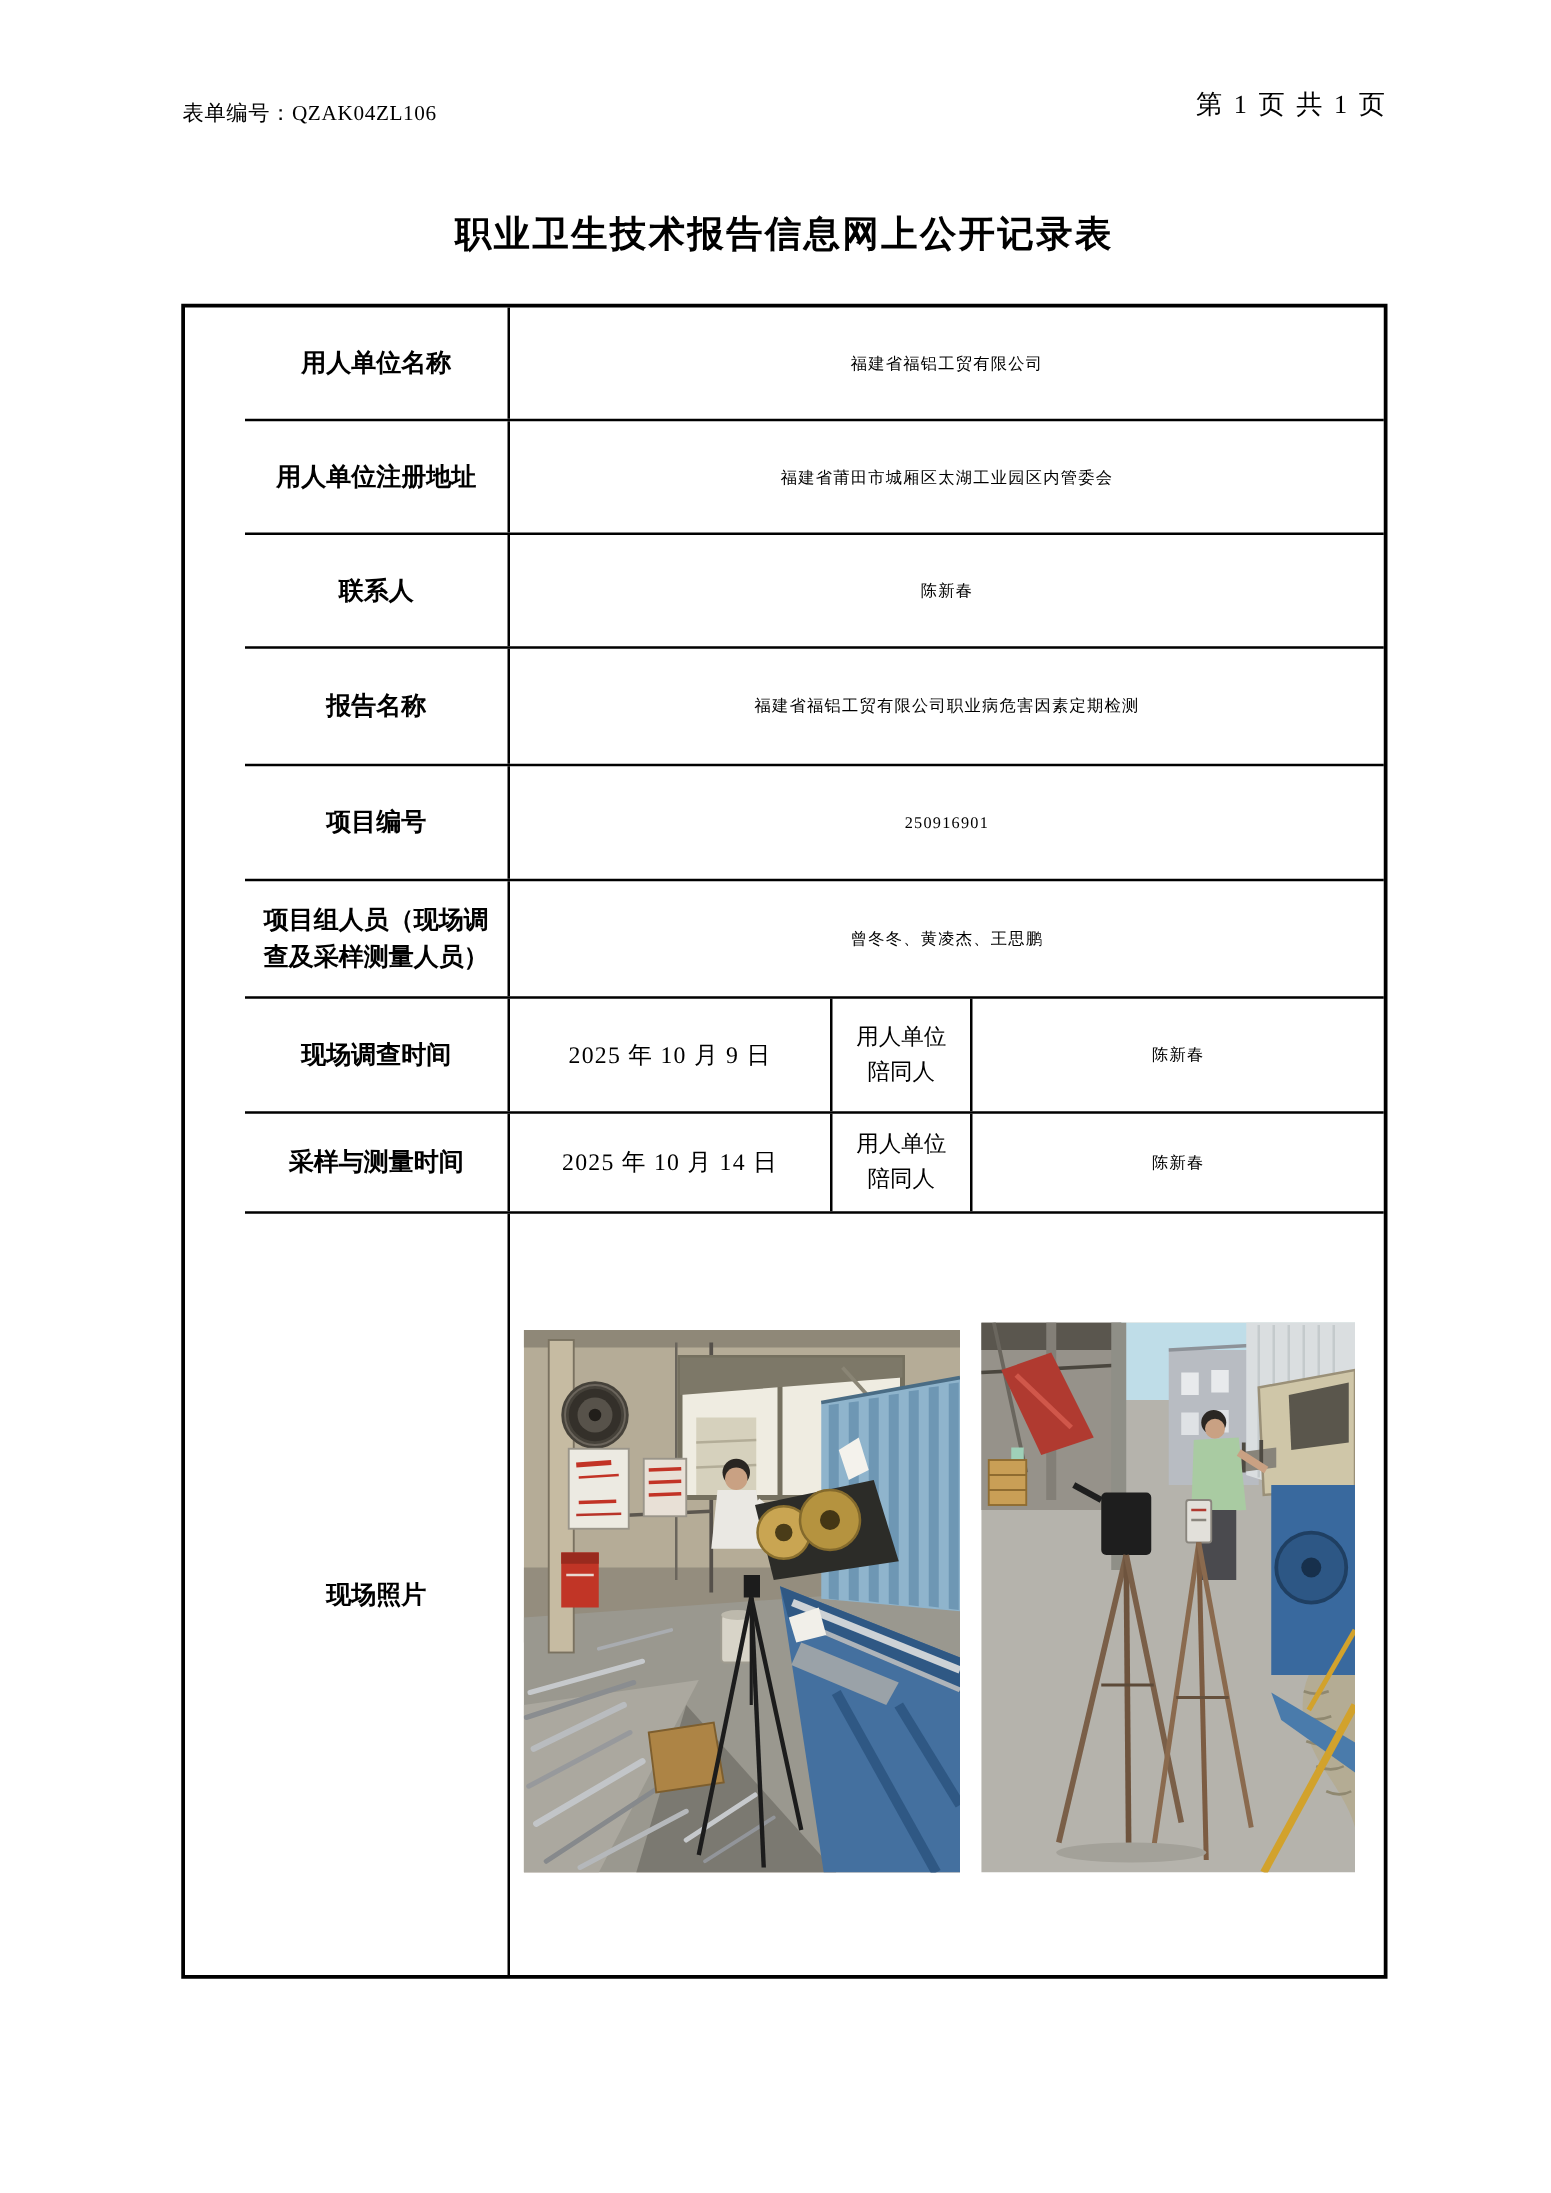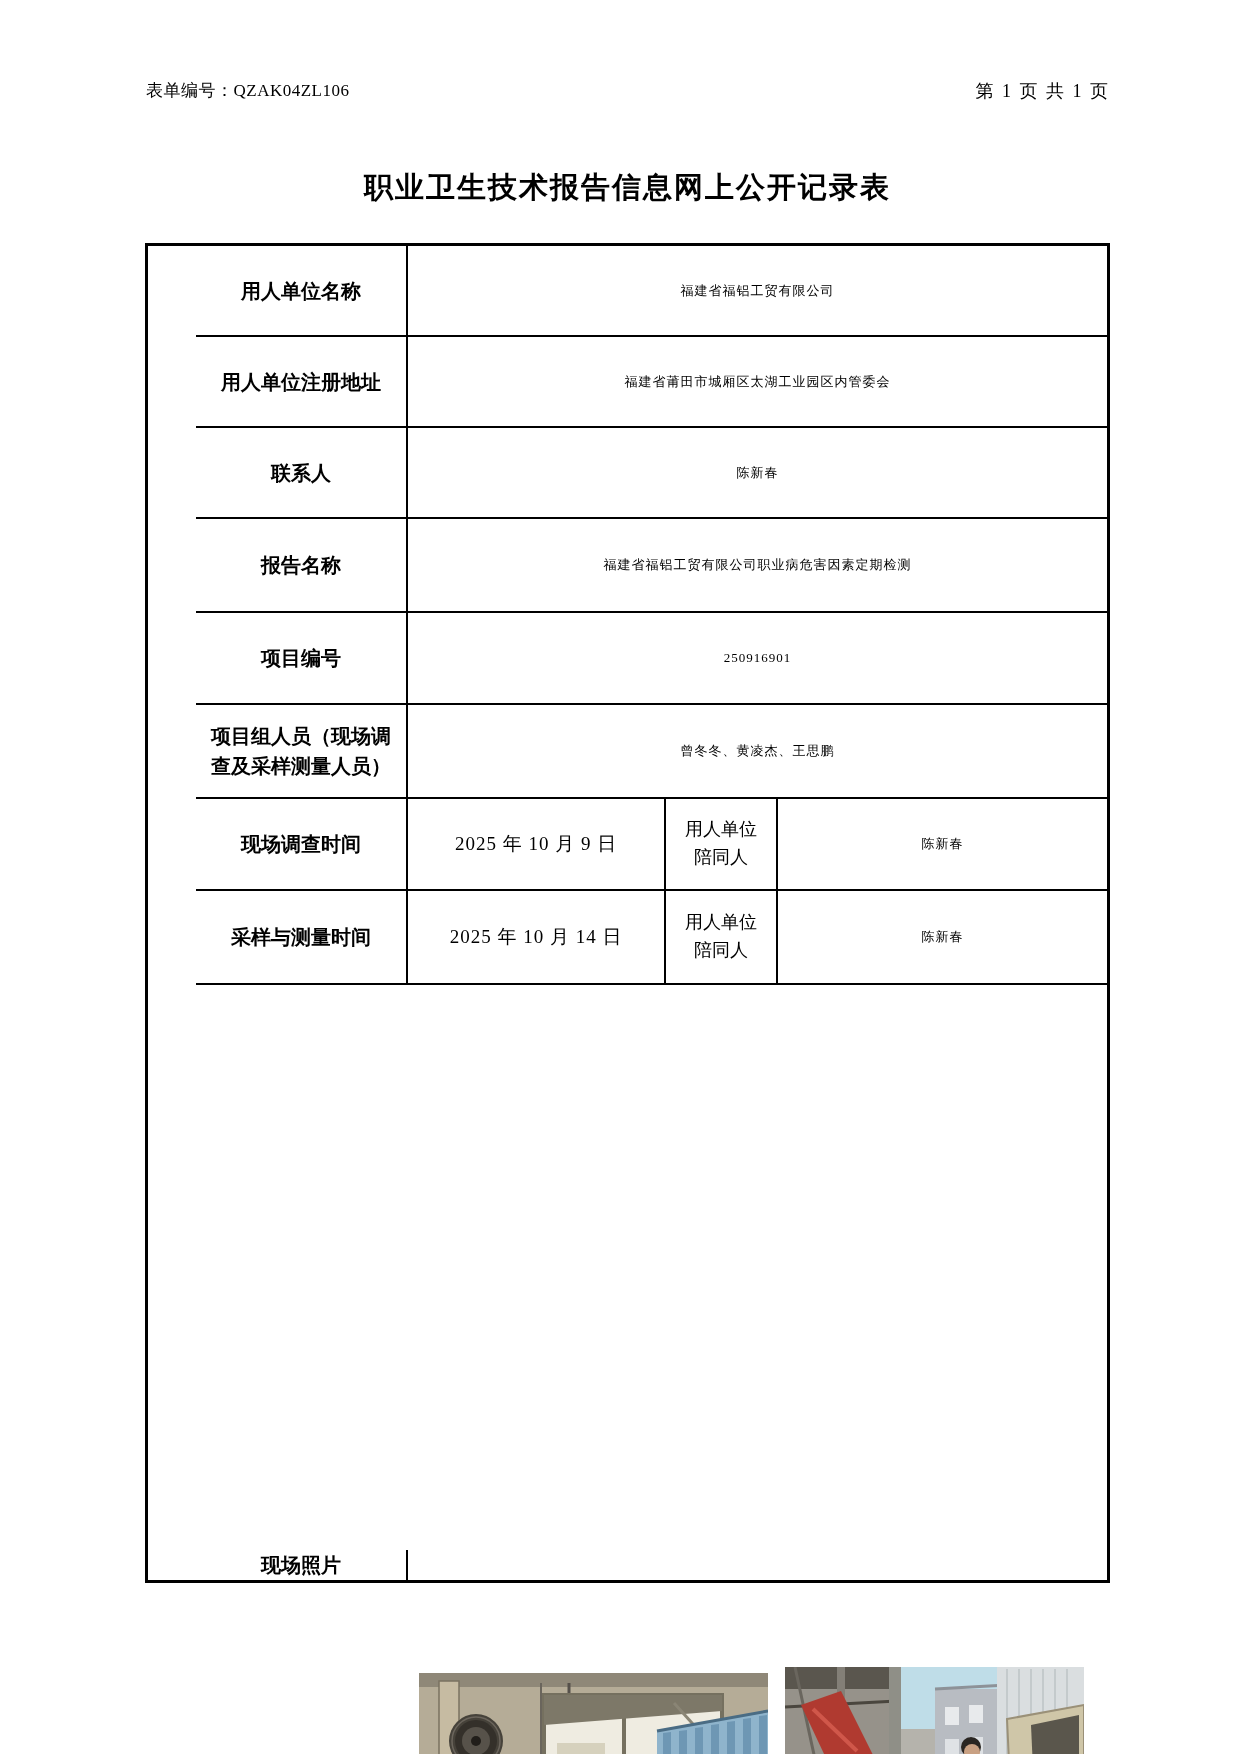--- a/index.html
+++ b/index.html
@@ -9,7 +9,7 @@
 
   
   .meta-left{position:absolute;left:146px;top:79px;font-size:17px;letter-spacing:.5px;}
-  .meta-right{position:absolute;right:131px;top:79px;font-size:18px;letter-spacing:2px;}
+  .meta-right{position:absolute;right:131px;top:69px;font-size:21px;letter-spacing:2px;}
 
   
   .doc-title{position:absolute;left:145px;top:168px;width:965px;text-align:center;

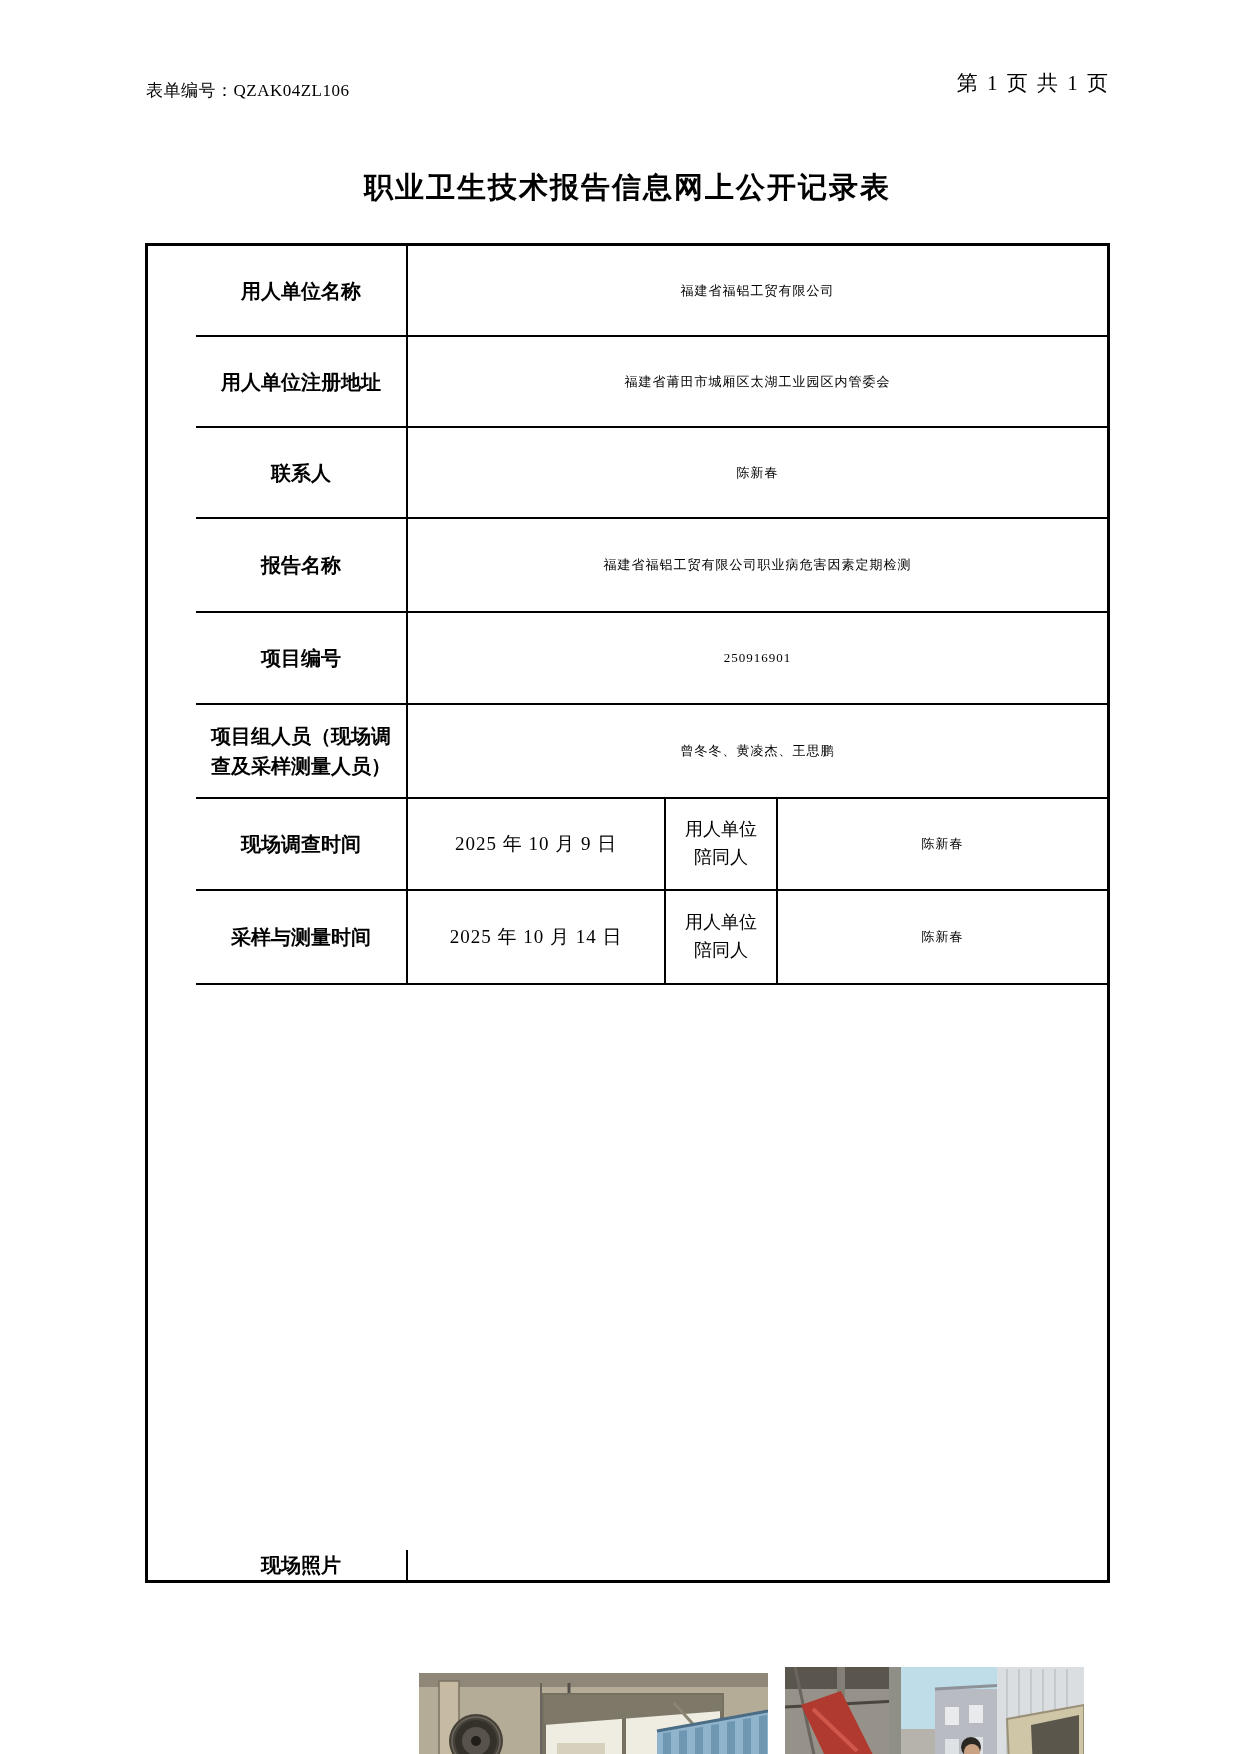--- a/index.html
+++ b/index.html
@@ -87,7 +87,7 @@
       <div class="cell cell-value">陈新春</div>
     </div>
 
-    <div class="row" style="height:94px">
+    <div class="row" style="height:80px">
       <div class="cell cell-label">采样与测量时间</div>
       <div class="cell cell-date">2025 年 10 月 14 日</div>
       <div class="cell cell-comp-label">

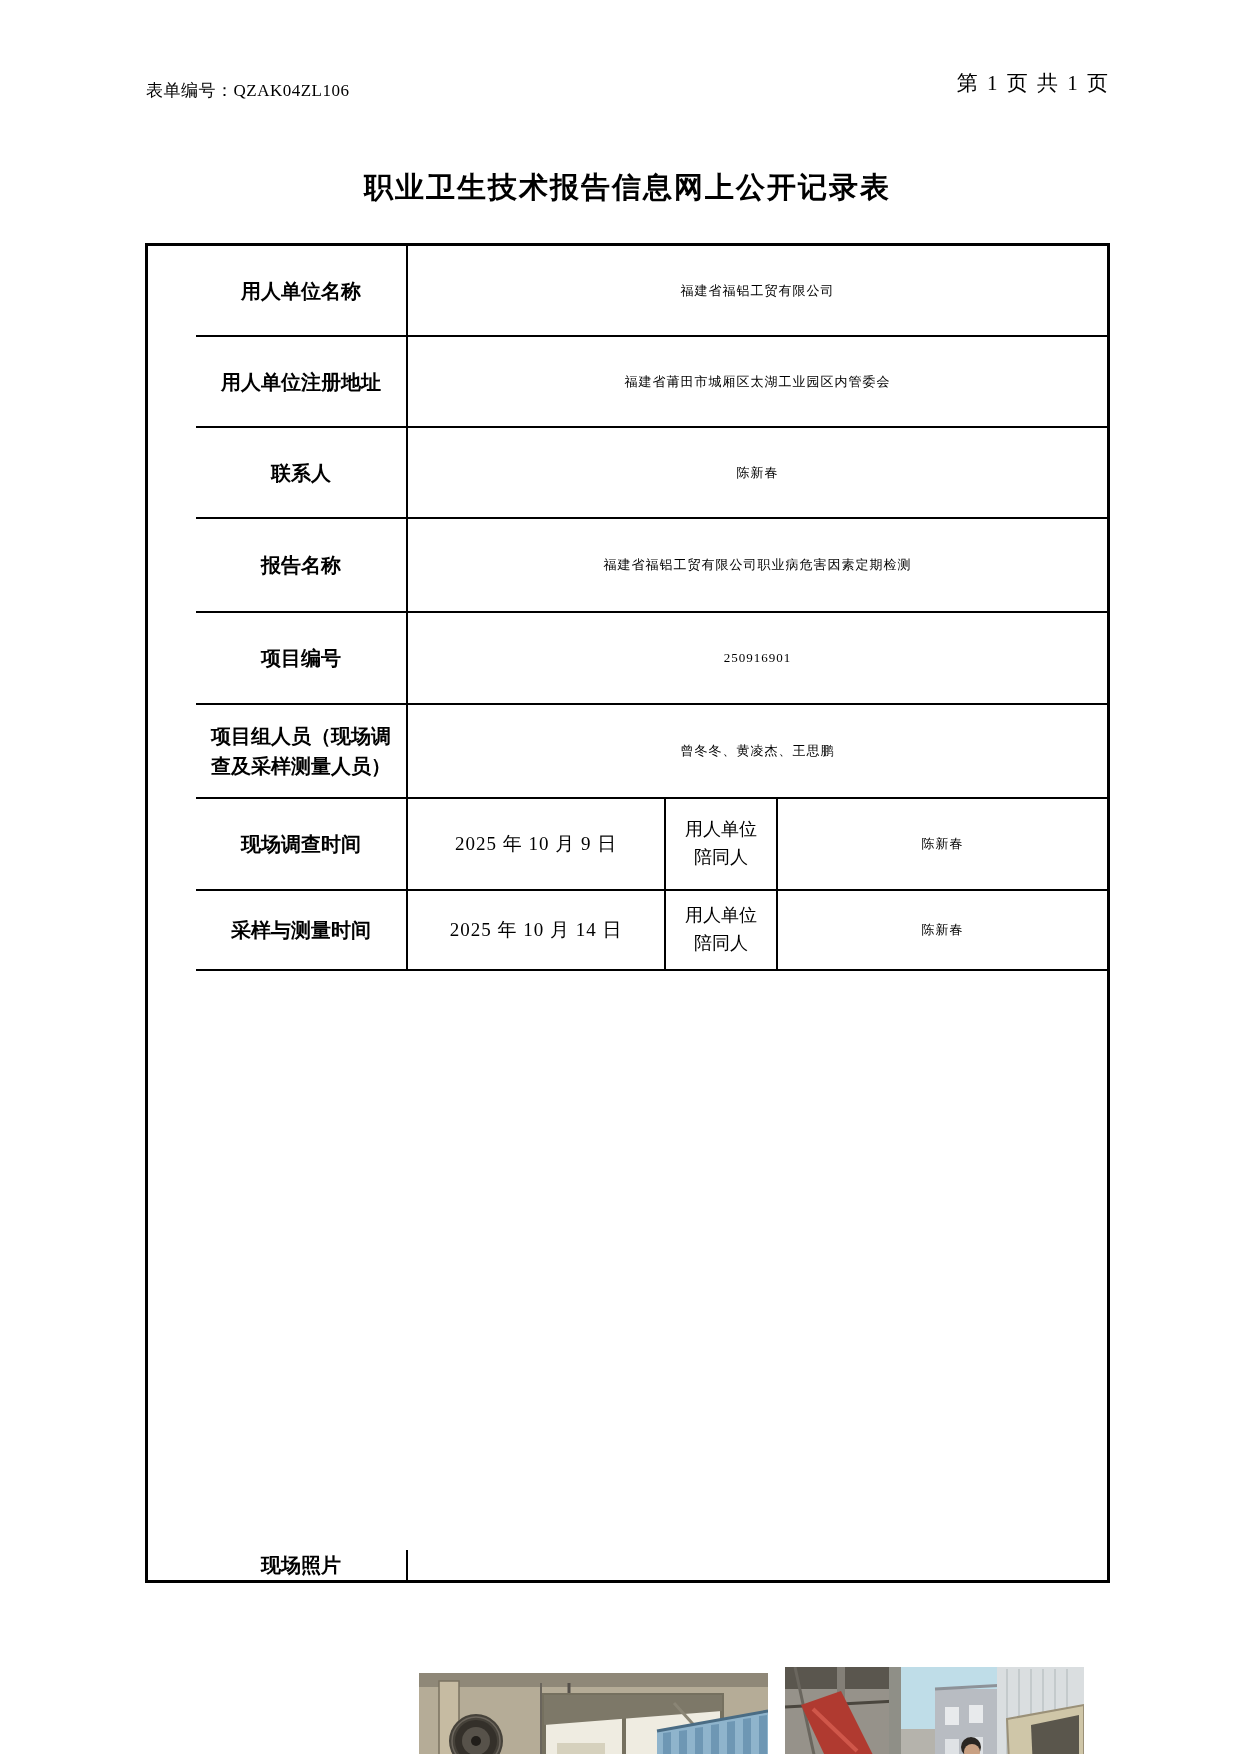--- a/index.html
+++ b/index.html
@@ -19,7 +19,7 @@
   .form-table{position:absolute;left:145px;top:243px;width:965px;height:1340px;
               box-sizing:border-box;border:3px solid #000;display:flex;flex-direction:column;padding-left:48px;}
   .row{display:flex;box-sizing:border-box;border-bottom:2px solid #000;flex:none;}
-  .row:last-child{border-bottom:none;flex:1;align-items:flex-end;}
+  .row:last-child{border-bottom:none;flex:1;}
   .cell{box-sizing:border-box;display:flex;align-items:center;justify-content:center;text-align:center;}
   .cell-label{width:212px;border-right:2px solid #000;font-weight:bold;font-size:20px;line-height:1.5;}
   .cell-value{flex:1;font-size:13px;letter-spacing:1px;}

